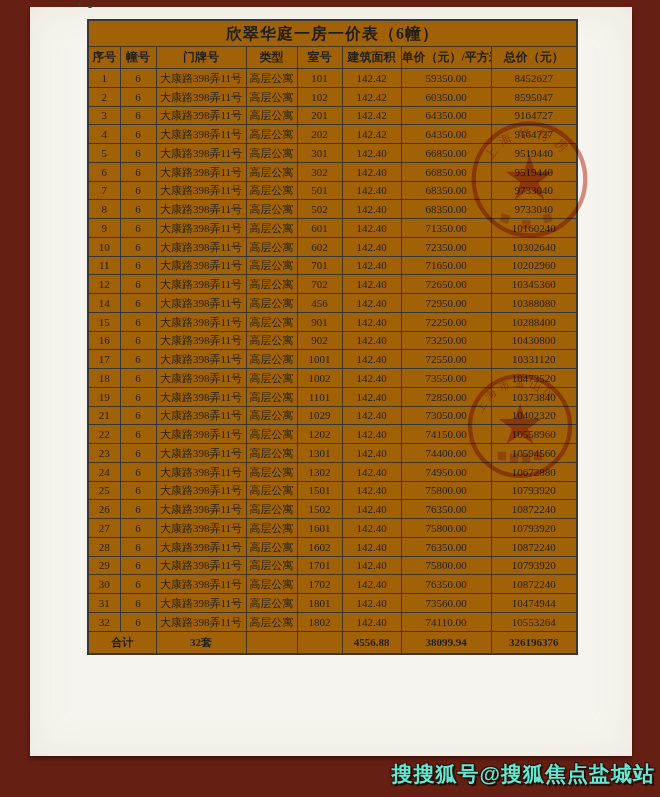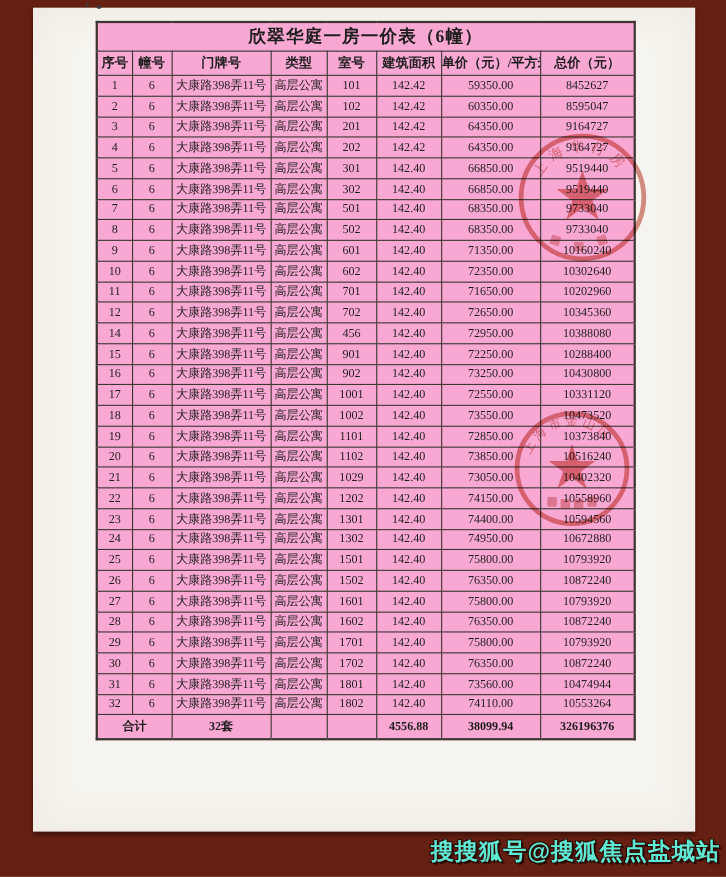--- a/index.html
+++ b/index.html
@@ -22,7 +22,7 @@
   table.doc{
     position:absolute;left:57px;top:12px;width:489px;
     border-collapse:collapse;table-layout:fixed;
-    background:#f9a8d4;
+    background:#a16207;
     color:#1e1e1e;
   }
   table.doc th,table.doc td{

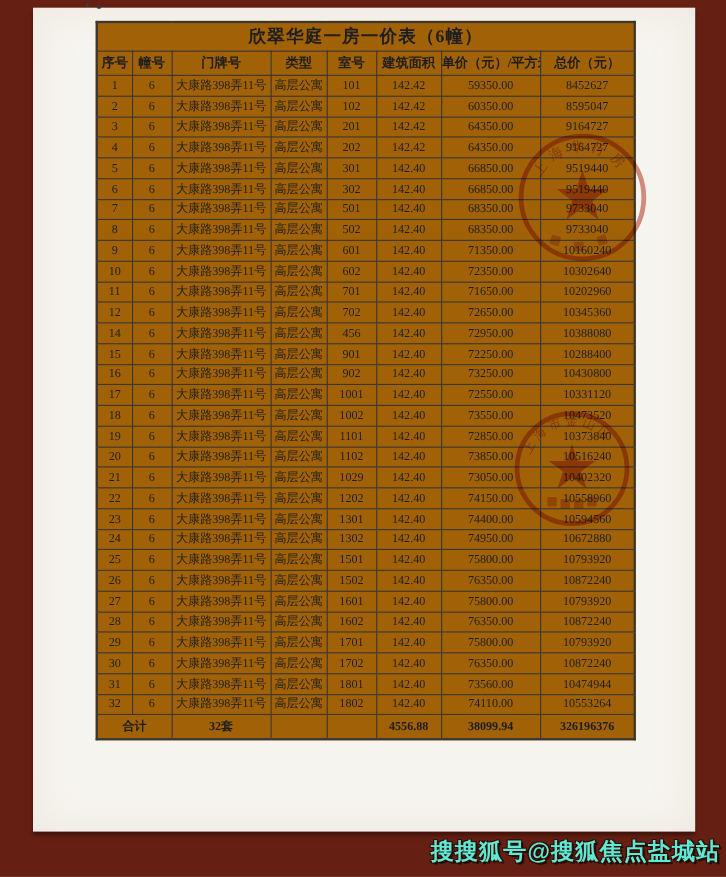--- a/index.html
+++ b/index.html
@@ -275,16 +275,6 @@
             <td>10373840</td>
           </tr>
           <tr>
-            <td>20</td>
-            <td>6</td>
-            <td>大康路398弄11号</td>
-            <td>高层公寓</td>
-            <td>1102</td>
-            <td>142.40</td>
-            <td>73850.00</td>
-            <td>10516240</td>
-          </tr>
-          <tr>
             <td>21</td>
             <td>6</td>
             <td>大康路398弄11号</td>

